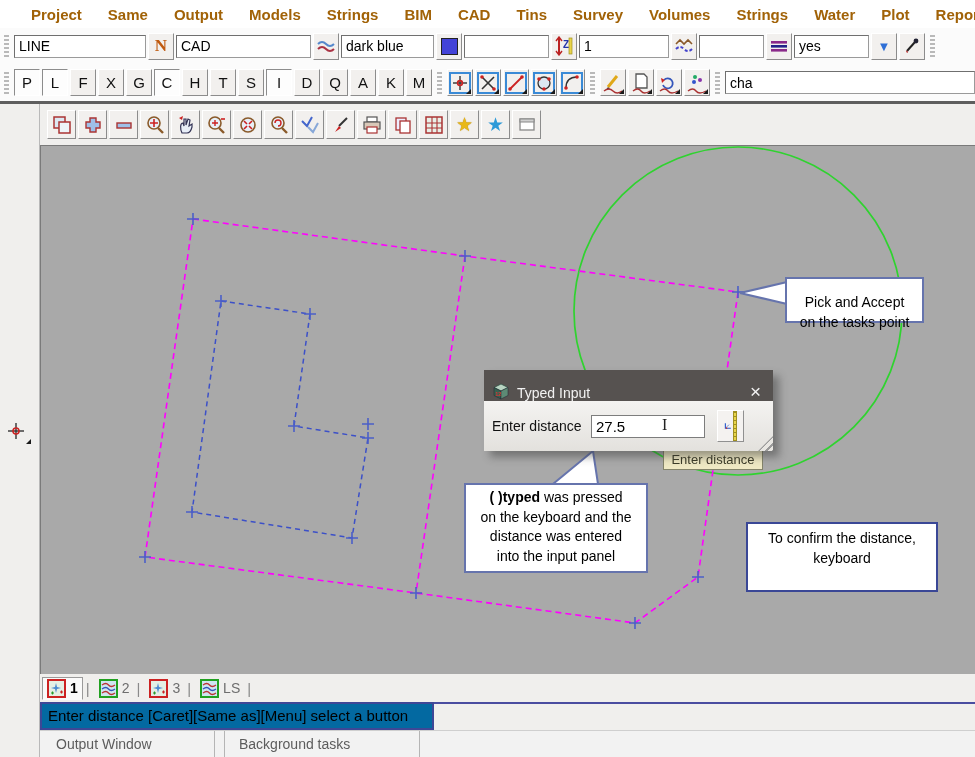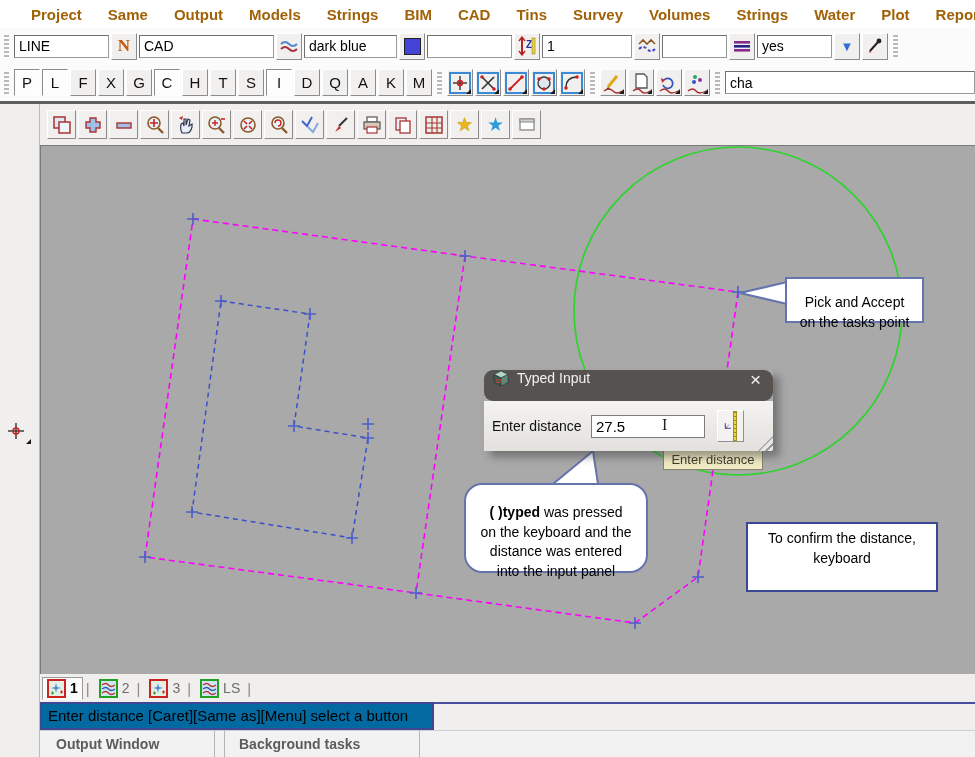--- a/index.html
+++ b/index.html
@@ -132,7 +132,7 @@
 
   <div id="row2" class="row">
     <div class="grip"></div>
-    <input class="tb-input" style="width: 95px;" value="LINE">
+    <input class="tb-input" style="width: 132px;" value="LINE">
     <button class="btn3d">
         <span class="nglyph">N</span>
       </button>

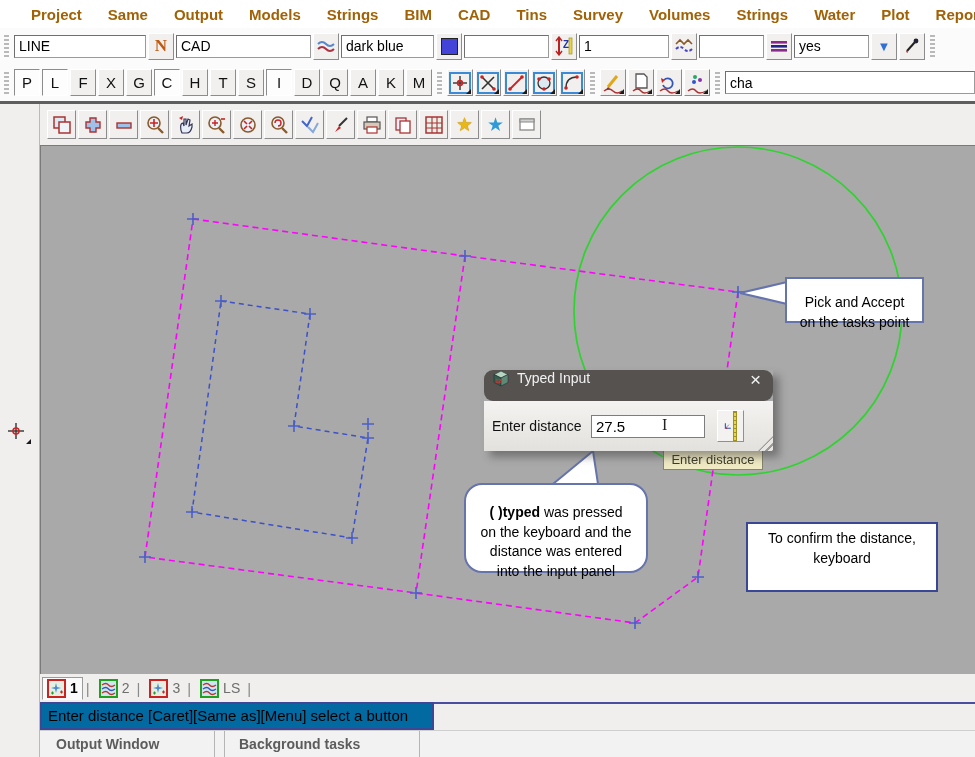--- a/index.html
+++ b/index.html
@@ -53,7 +53,7 @@
   
   #dialog { position:absolute; left:443px; top:224px; width:289px; height:81px;
             box-shadow:6px 6px 8px rgba(50,50,50,.45); }
-  #dialog-title { height:31px; background:#565250; display:flex; align-items:flex-start; padding:0 8px;border-radius:9px; }
+  #dialog-title { height:31px; background:#565250; display:flex; align-items:flex-end; padding:0 8px; }
   #dialog-title .t { color:#f2f2f2; font-size:14px; margin-left:7px; flex:1; }
   #dialog-close { color:#f2f2f2; font-size:19px; line-height:19px; padding:0 4px; cursor:default; }
   #dialog-body { height:50px; background:linear-gradient(#f4f3f1,#e3e1dd); display:flex; align-items:center; position:relative; }

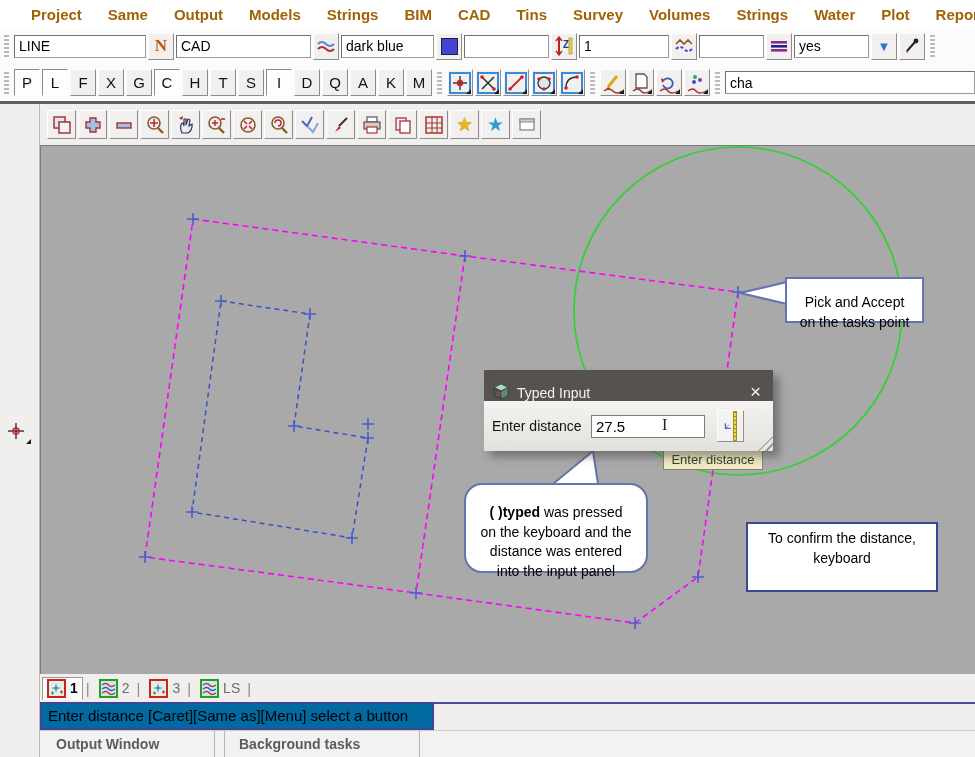--- a/index.html
+++ b/index.html
@@ -74,7 +74,7 @@
   .callout { position:absolute; background:#fff; border:2px solid #6674ad; color:#000;
              font-size:14px; text-align:center; line-height:1.4; }
   #co-pick { left:744px; top:131px; width:139px; height:46px; padding-top:14px; }
-  #co-typed { left:423px; top:337px; width:184px; height:90px; padding-top:18px;border-radius:18px; }
+  #co-typed { left:423px; top:337px; width:184px; height:90px; padding-top:3px; }
   #co-confirm { left:705px; top:376px; width:192px; height:70px; padding-top:5px; border-color:#3a4796; }
 
   

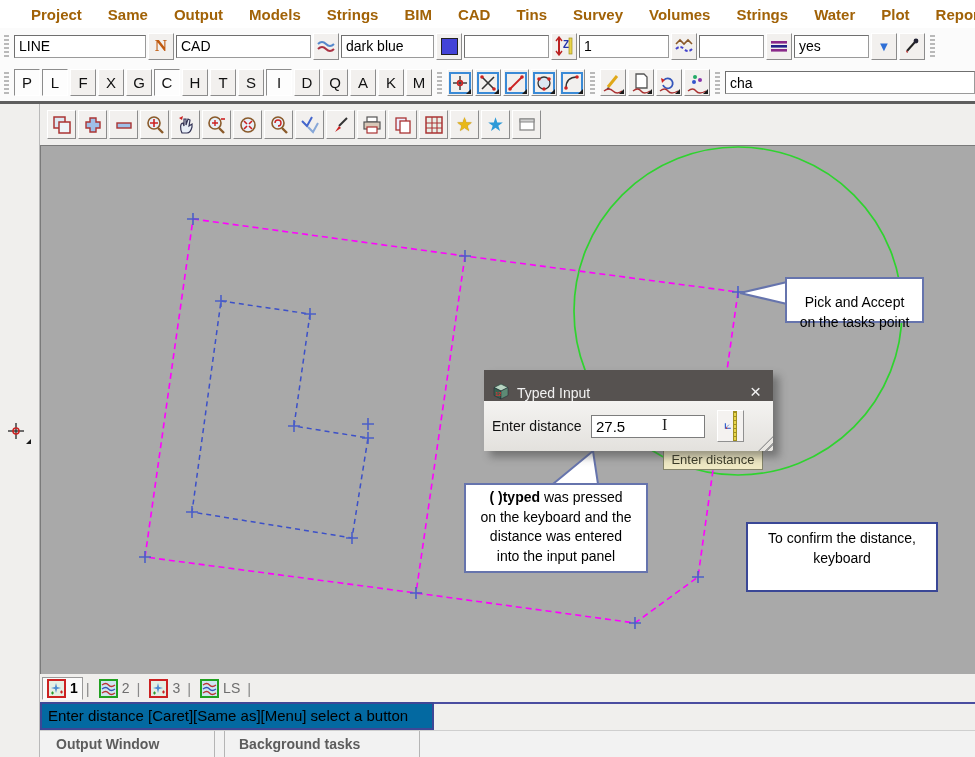--- a/index.html
+++ b/index.html
@@ -94,7 +94,7 @@
 
   #bottomrow { position:absolute; left:40px; top:730px; width:935px; height:27px; background:#f2f2f2;
                border-top:1px solid #cfcfcf; display:flex; align-items:center; }
-  .btab { font-size:14px; color:#5c5c5c; height:27px; line-height:26px; padding-left:16px; border-right:1px solid #b5b5b5;font-weight:bold; }
+  .btab { font-size:14px; color:#5c5c5c; height:27px; line-height:26px; padding-left:16px; border-right:1px solid #b5b5b5; }
   #btab-output { width:175px; }
   #btab-spacer { width:10px; height:27px; border-right:1px solid #b5b5b5; }
   #btab-tasks { width:195px; padding-left:14px; }

